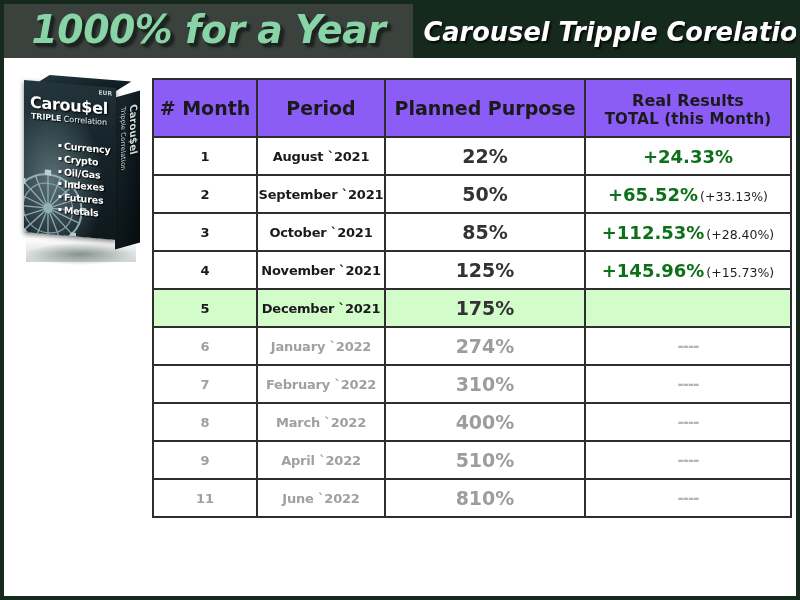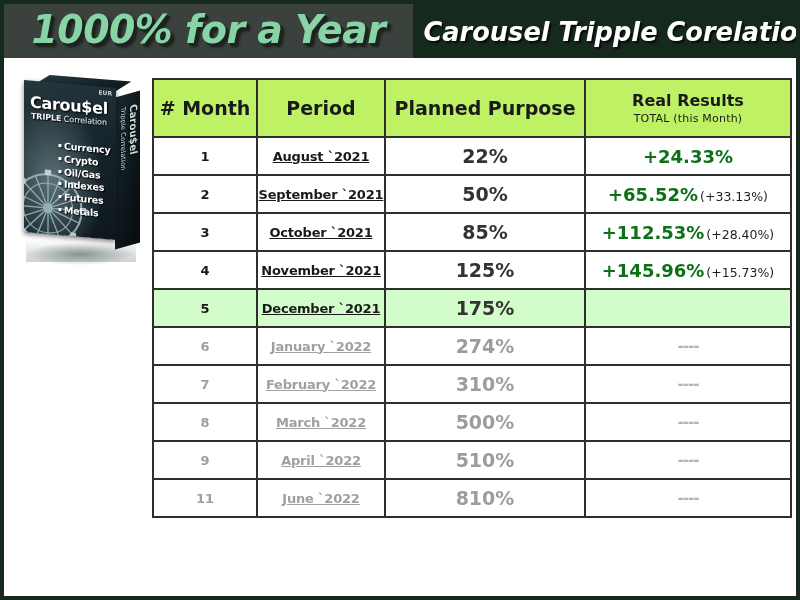--- a/index.html
+++ b/index.html
@@ -261,7 +261,7 @@
     padding: 0;
   }
   thead th {
-    background: #bef264;
+    background: #8b5cf6;
     height: 56px;
     color: #1a1a1a;
     font-weight: bold;

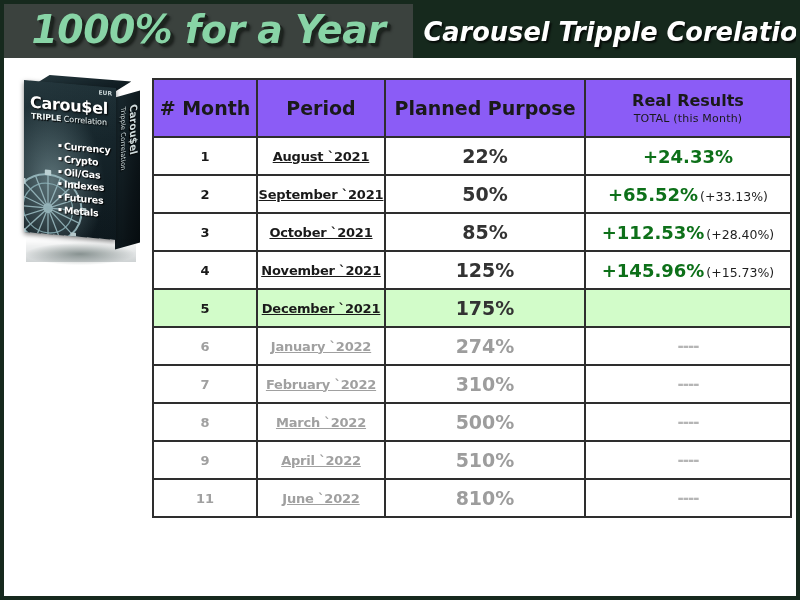--- a/index.html
+++ b/index.html
@@ -274,8 +274,8 @@
   }
   thead th .rr-sub {
     display: block;
-    font-size: 11px;
-    font-weight: normal;
+    font-size: 15px;
+    font-weight: bold;
     line-height: 14px;
     letter-spacing: 0.2px;
   }

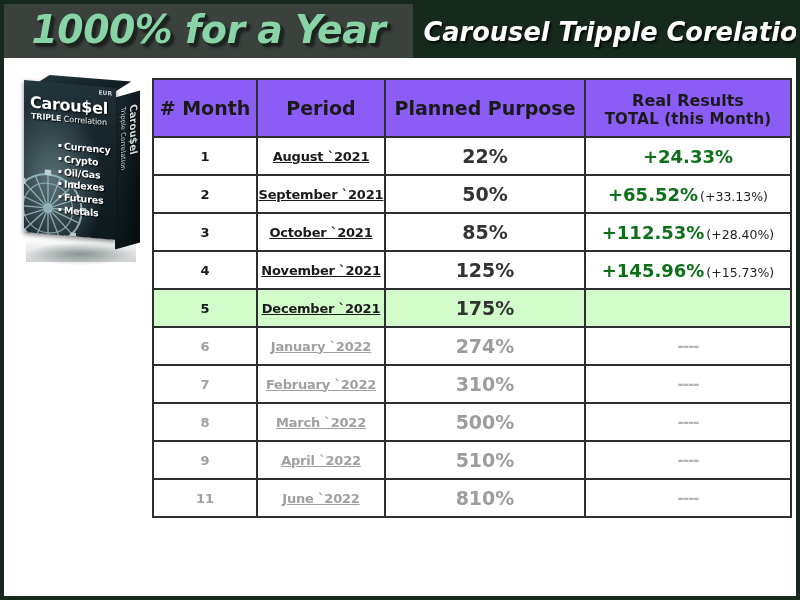--- a/index.html
+++ b/index.html
@@ -290,7 +290,6 @@
     font-weight: bold;
     color: #1a1a1a;
     letter-spacing: -0.2px;
-    text-decoration: underline;
   }
   td.c-plan {
     font-size: 19px;

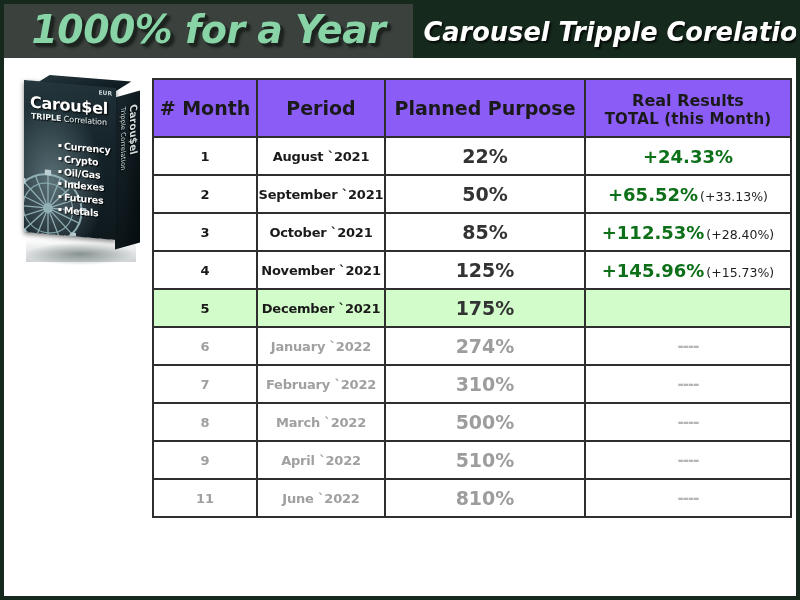--- a/index.html
+++ b/index.html
@@ -459,7 +459,7 @@
           <tr class="future">
             <td class="c-num">8</td>
             <td class="c-period">March `2022</td>
-            <td class="c-plan">500%</td>
+            <td class="c-plan">400%</td>
             <td class="c-real"><span>----</span></td>
           </tr>
           <tr class="future">

